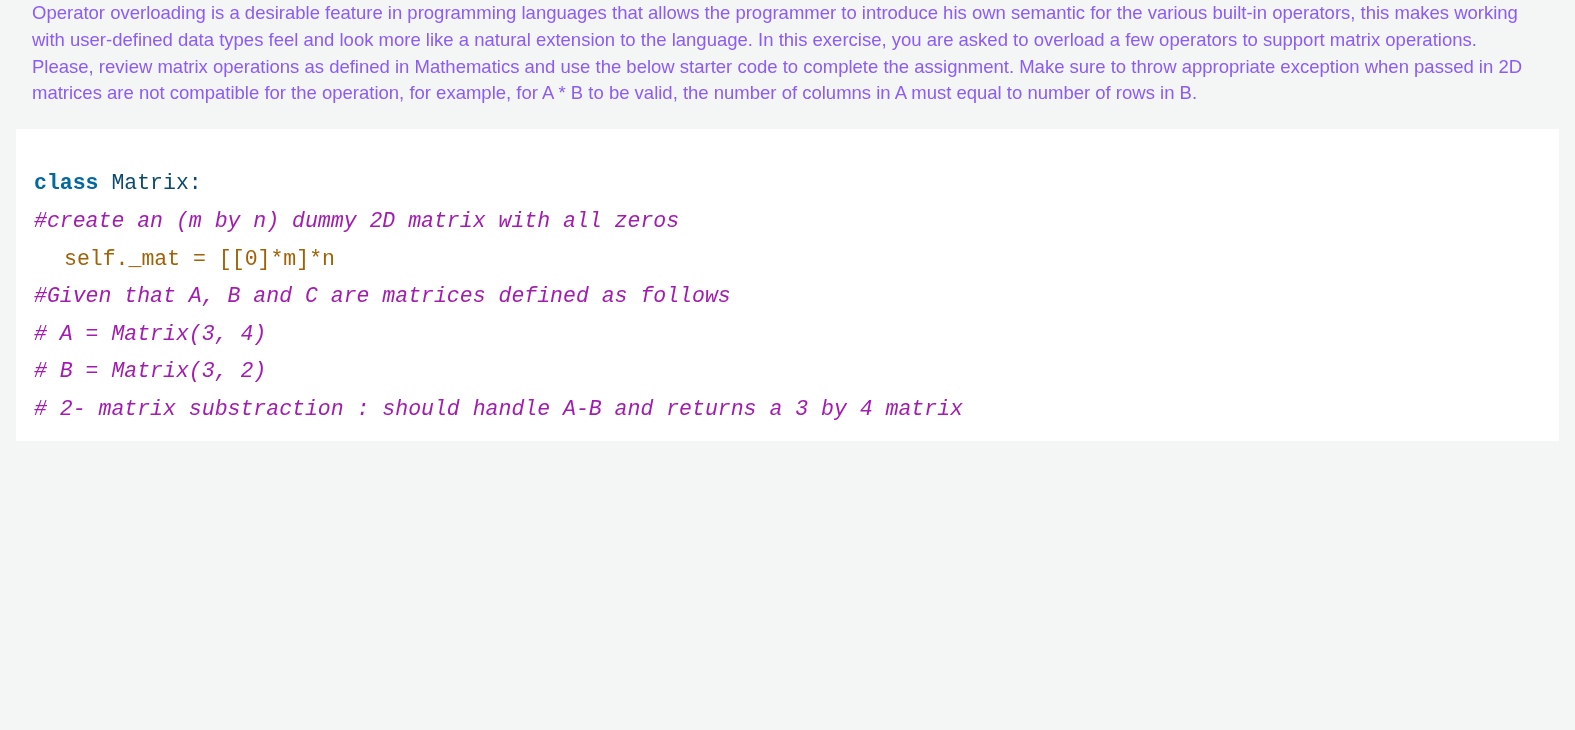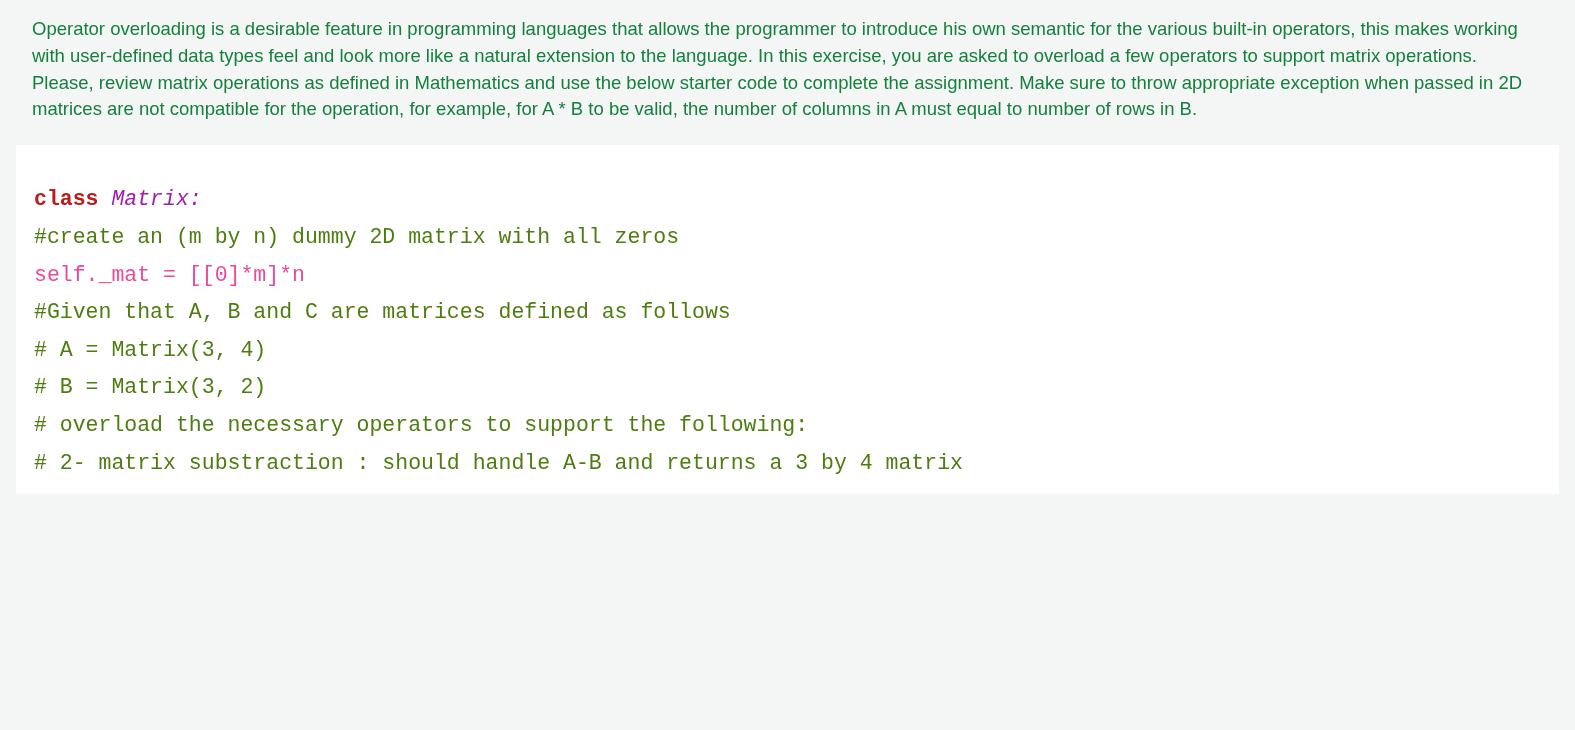--- a/index.html
+++ b/index.html
@@ -9,8 +9,8 @@
       width: 1575px;
     }
     .instructions {
-      padding: 16px 32px 18px 32px;
-      color: #15803d;
+      padding: 0 32px 18px 32px;
+      color: #8b5cf6;
       font-size: 18.5px;
       line-height: 1.45;
     }

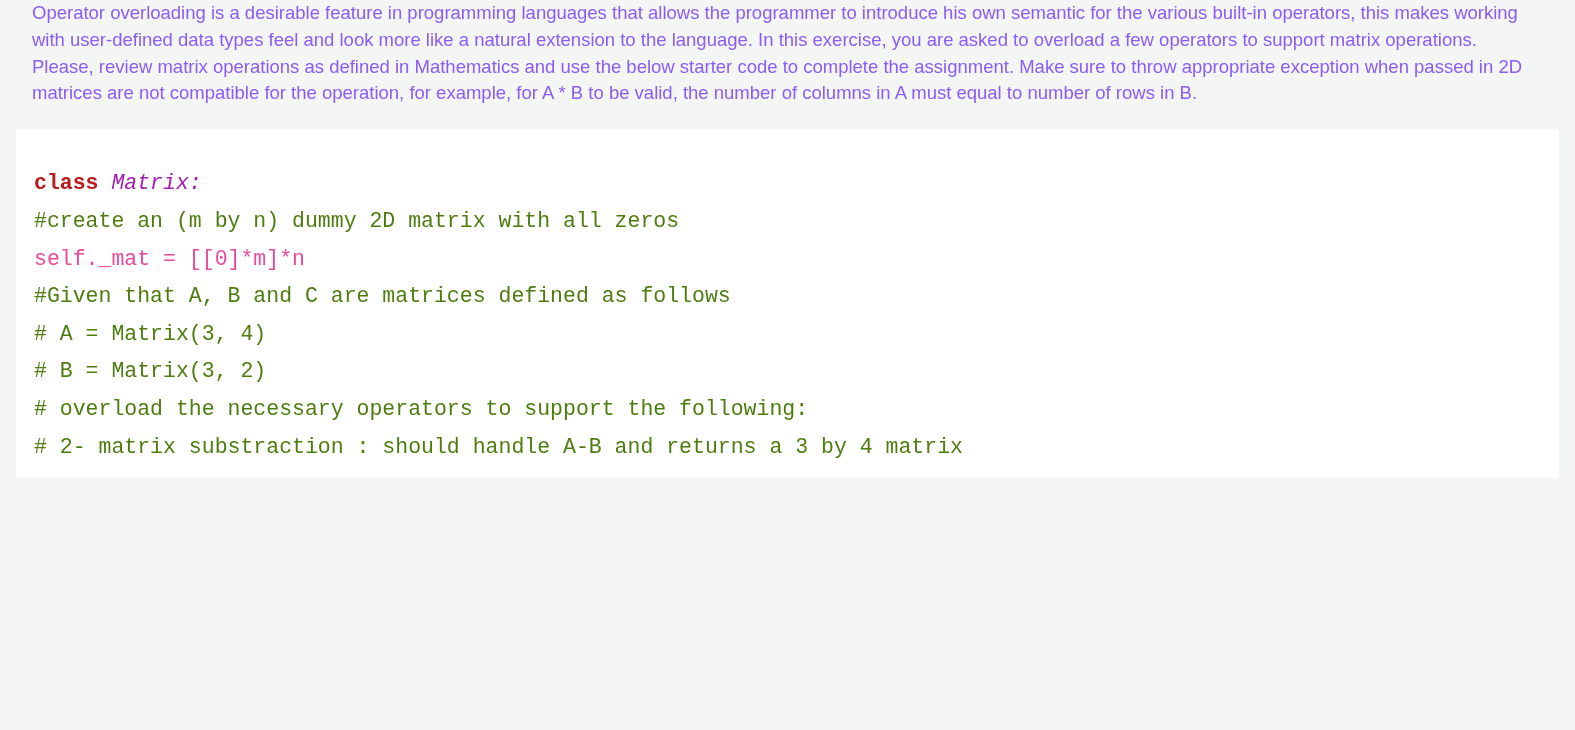--- a/index.html
+++ b/index.html
@@ -23,7 +23,7 @@
       line-height: 1.75;
     }
     .code-line { white-space: pre; }
-    .kw { color: #b91c1c; font-weight: bold; }
+    .kw { color: #0369a1; font-weight: bold; }
     .plain { color: #a21caf; font-style: italic; }
     .comment { color: #4d7c0f; }
     .muted { color: #ec4899; }

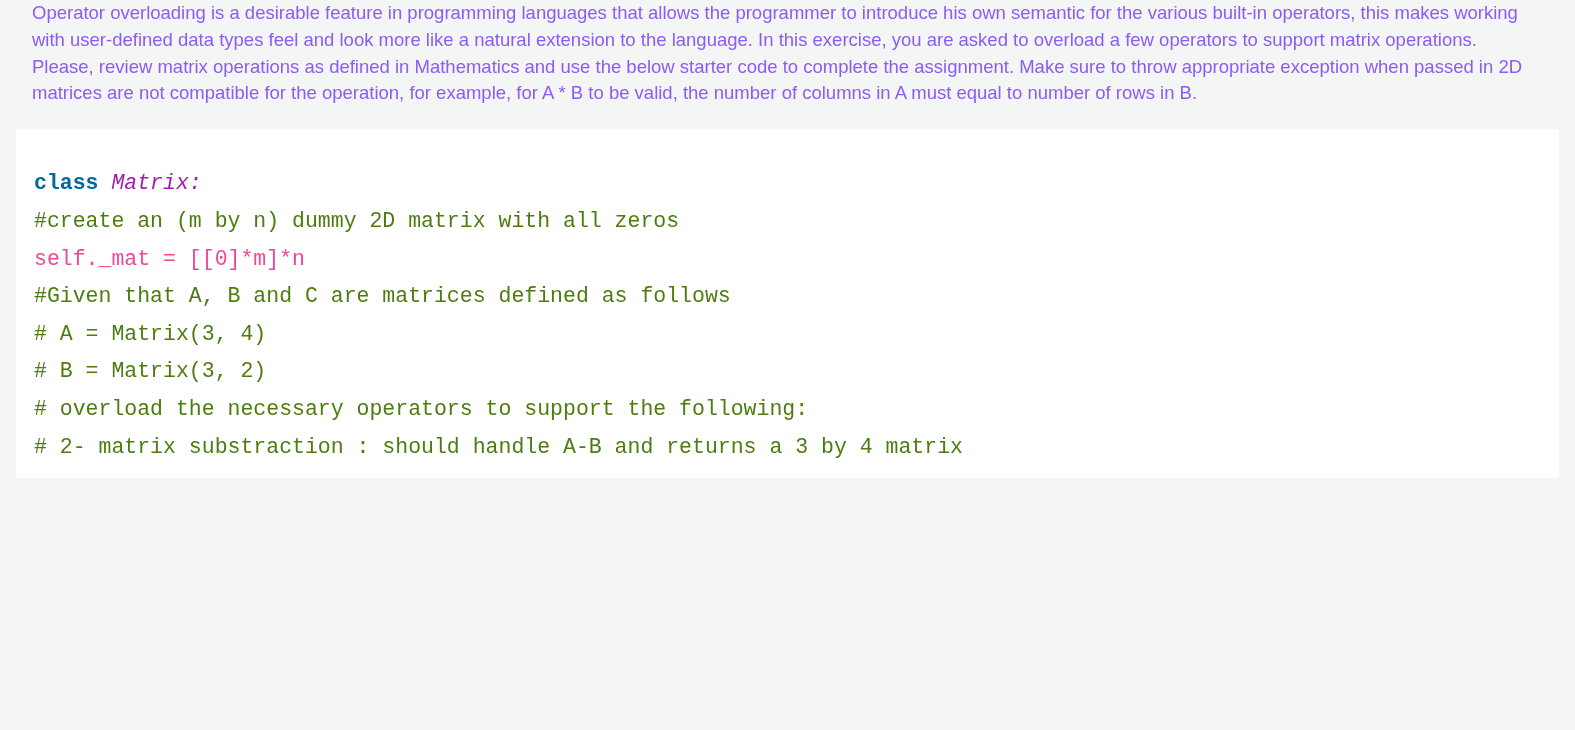--- a/index.html
+++ b/index.html
@@ -24,7 +24,7 @@
     }
     .code-line { white-space: pre; }
     .kw { color: #0369a1; font-weight: bold; }
-    .plain { color: #a21caf; font-style: italic; }
+    .plain { color: #0c4a6e; }
     .comment { color: #4d7c0f; }
     .muted { color: #ec4899; }
   </style>

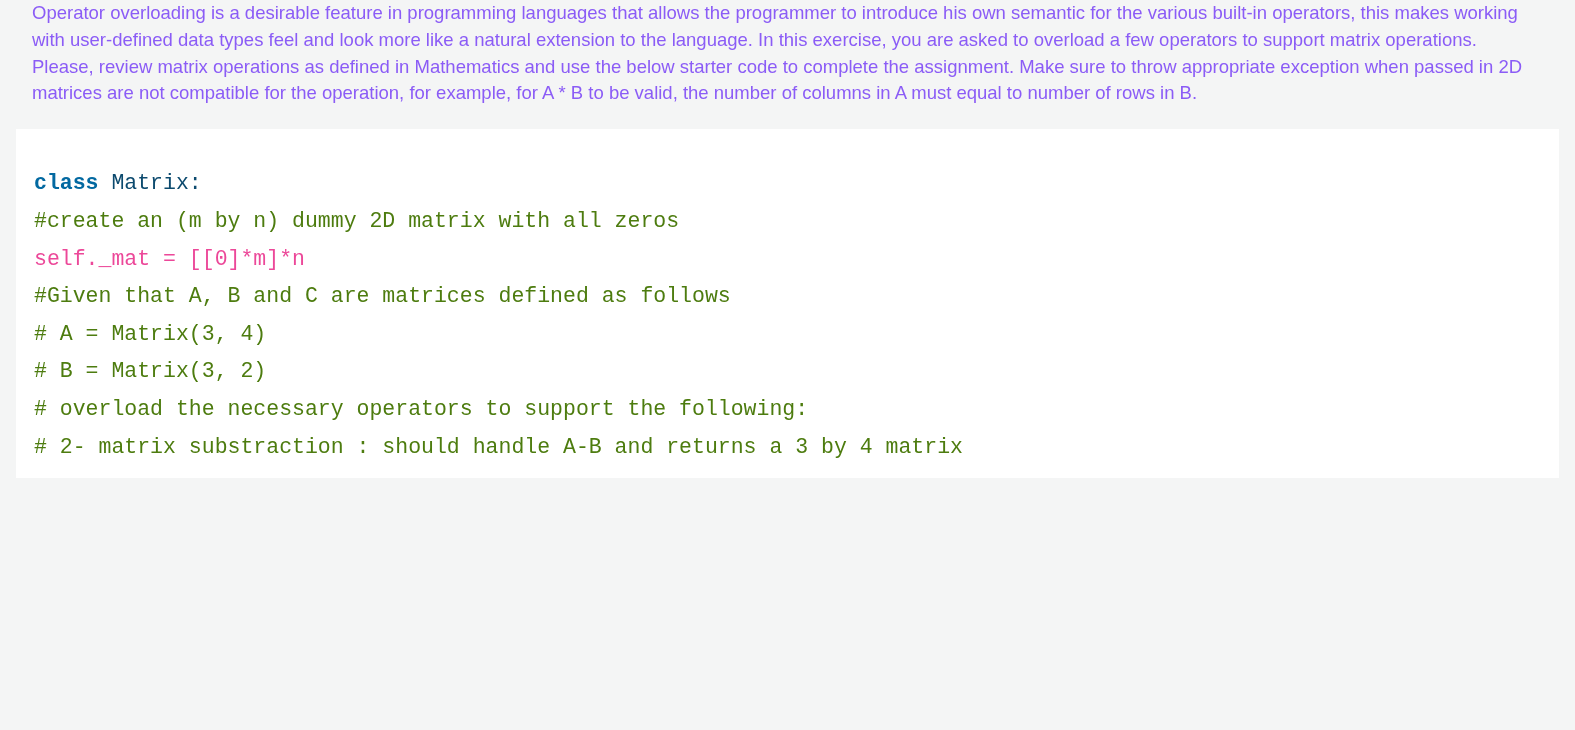--- a/index.html
+++ b/index.html
@@ -25,7 +25,7 @@
     .code-line { white-space: pre; }
     .kw { color: #0369a1; font-weight: bold; }
     .plain { color: #0c4a6e; }
-    .comment { color: #4d7c0f; }
+    .comment { color: #a21caf; font-style: italic; }
     .muted { color: #ec4899; }
   </style>
 </head>

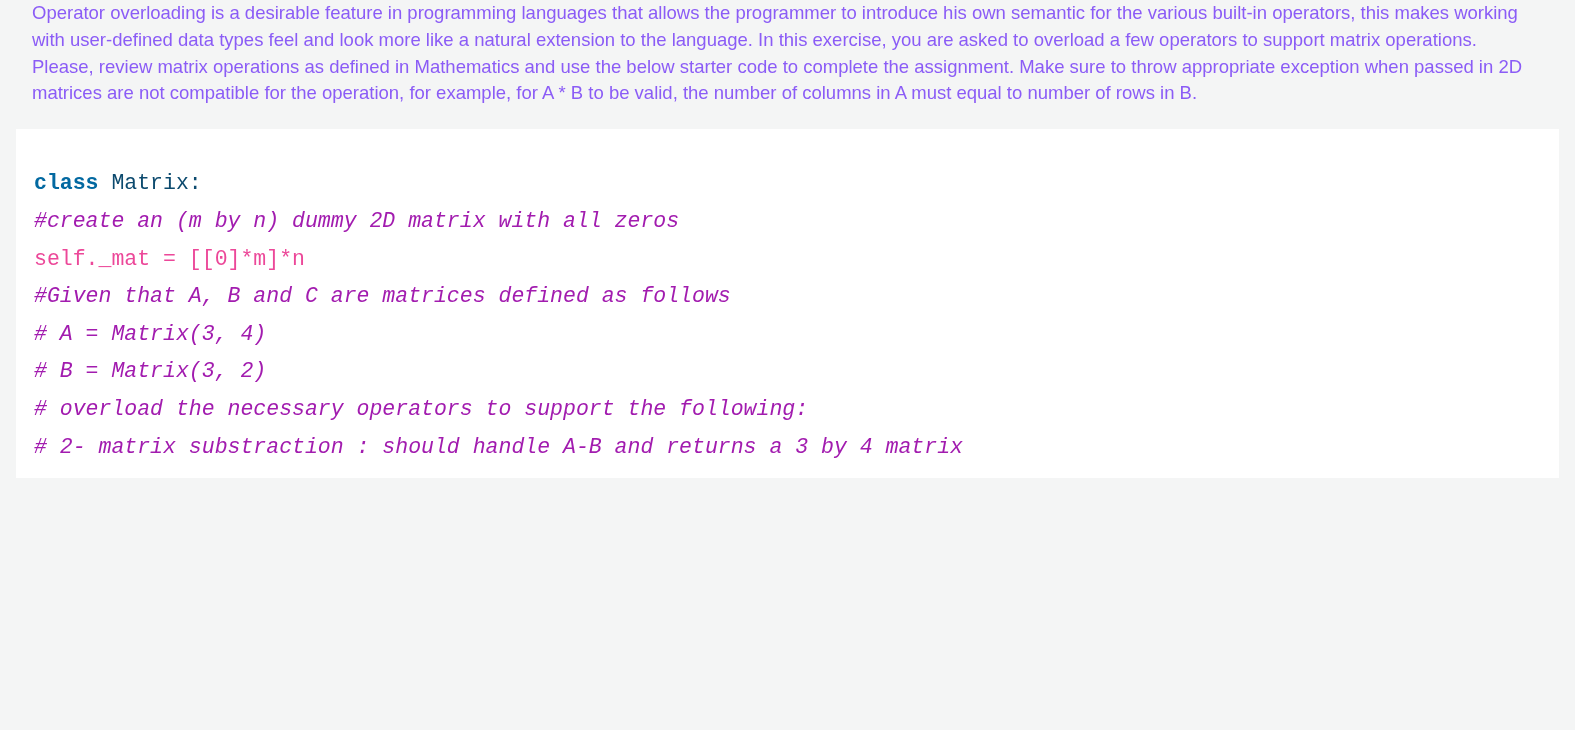--- a/index.html
+++ b/index.html
@@ -26,7 +26,7 @@
     .kw { color: #0369a1; font-weight: bold; }
     .plain { color: #0c4a6e; }
     .comment { color: #a21caf; font-style: italic; }
-    .muted { color: #ec4899; }
+    .muted { color: #a16207; margin-left: 30px; }
   </style>
 </head>
 <body>

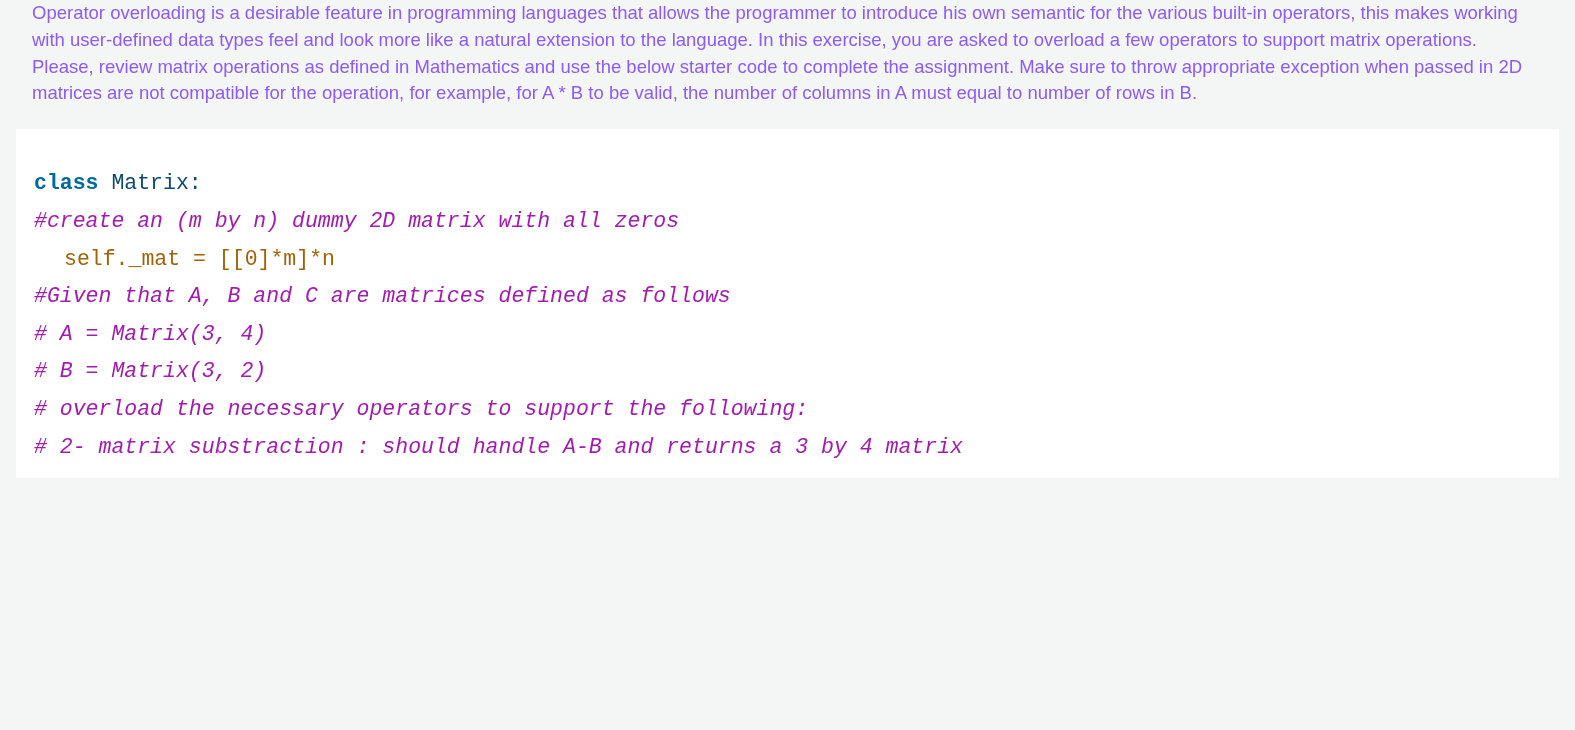--- a/index.html
+++ b/index.html
@@ -41,7 +41,6 @@
   <div class="code-line comment">#Given that A, B and C are matrices defined as follows</div>
   <div class="code-line comment"># A = Matrix(3, 4)</div>
   <div class="code-line comment"># B = Matrix(3, 2)</div>
-  <div class="code-line comment"># overload the necessary operators to support the following:</div>
   <div class="code-line comment"># 2- matrix substraction : should handle A-B and returns a 3 by 4 matrix</div>
 </div>
 

